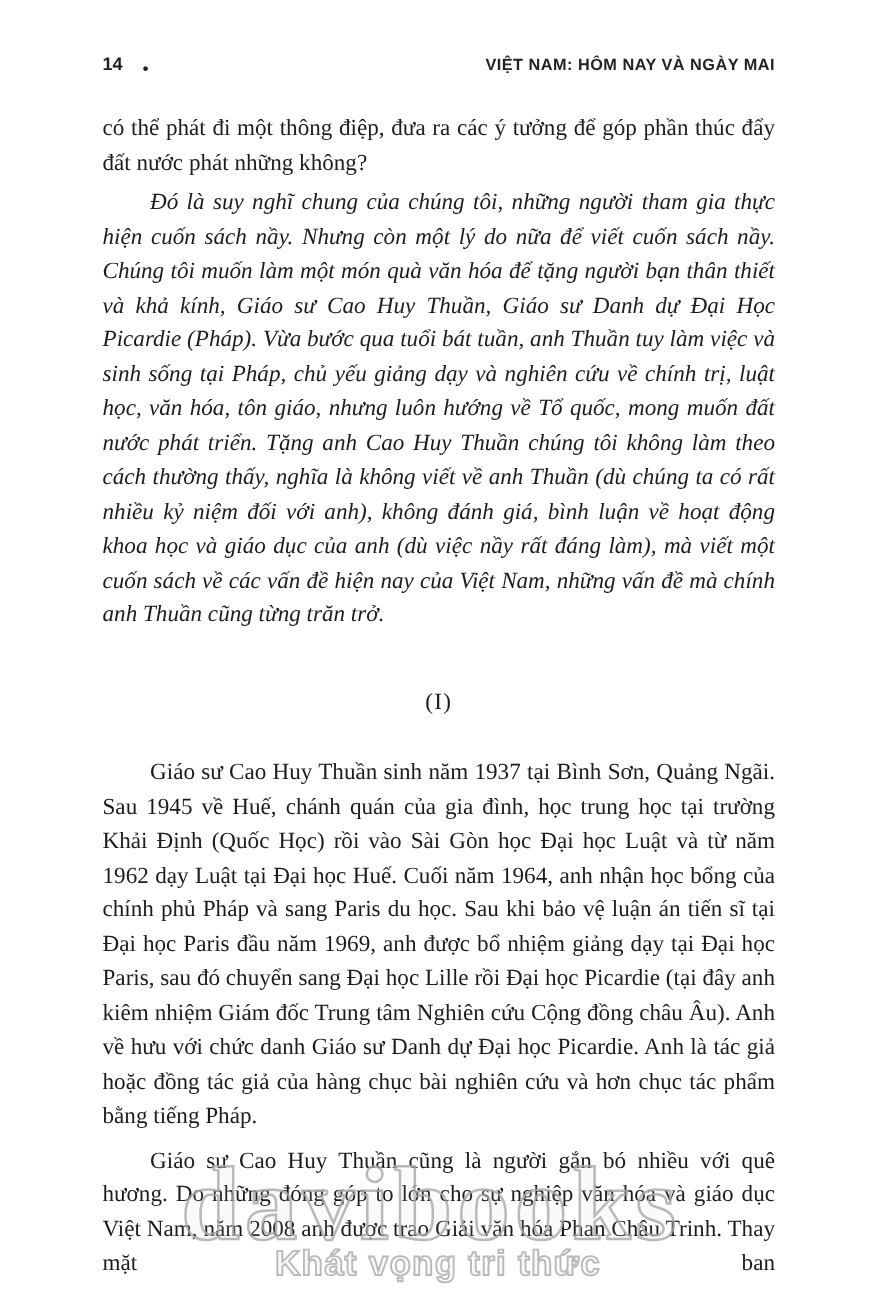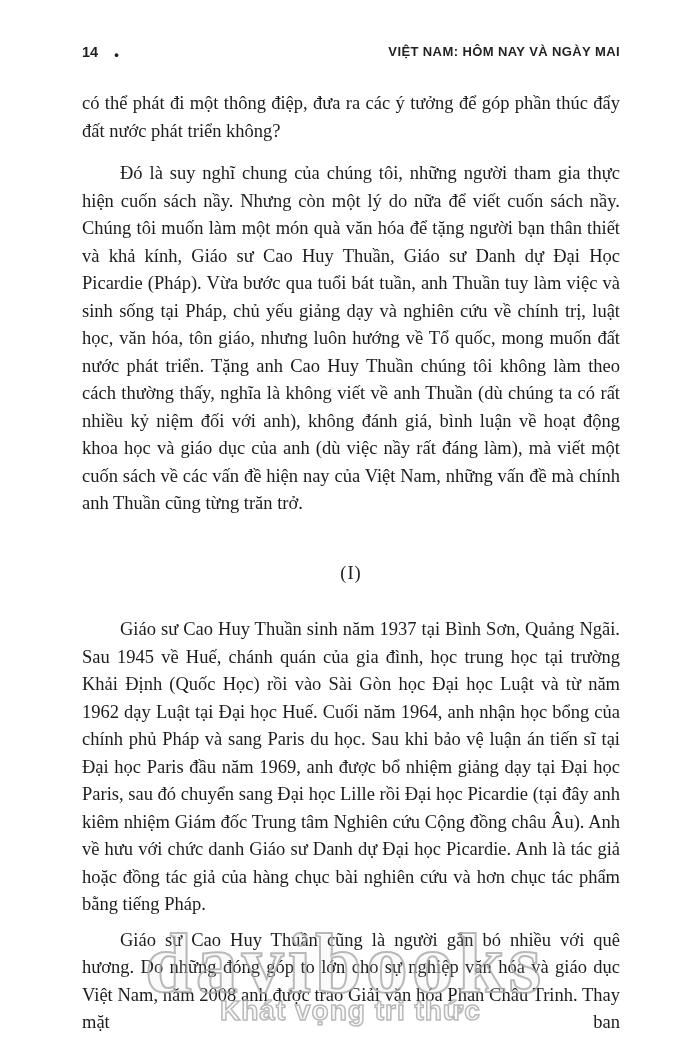--- a/index.html
+++ b/index.html
@@ -110,7 +110,7 @@
   </div>
 
   <div class="body-text">
-    <p class="noindent">có thể phát đi một thông điệp, đưa ra các ý tưởng để góp phần thúc đẩy đất nước phát triển không?</p>
+    <p class="noindent">có thể phát đi một thông điệp, đưa ra các ý tưởng để góp phần thúc đẩy đất nước phát những không?</p>
     <p class="indent p2">Đó là suy nghĩ chung của chúng tôi, những người tham gia thực hiện cuốn sách nầy. Nhưng còn một lý do nữa để viết cuốn sách nầy. Chúng tôi muốn làm một món quà văn hóa để tặng người bạn thân thiết và khả kính, Giáo sư Cao Huy Thuần, Giáo sư Danh dự Đại Học Picardie (Pháp). Vừa bước qua tuổi bát tuần, anh Thuần tuy làm việc và sinh sống tại Pháp, chủ yếu giảng dạy và nghiên cứu về chính trị, luật học, văn hóa, tôn giáo, nhưng luôn hướng về Tổ quốc, mong muốn đất nước phát triển. Tặng anh Cao Huy Thuần chúng tôi không làm theo cách thường thấy, nghĩa là không viết về anh Thuần (dù chúng ta có rất nhiều kỷ niệm đối với anh), không đánh giá, bình luận về hoạt động khoa học và giáo dục của anh (dù việc nầy rất đáng làm), mà viết một cuốn sách về các vấn đề hiện nay của Việt Nam, những vấn đề mà chính anh Thuần cũng từng trăn trở.</p>
     <div class="section-marker">(I)</div>
     <p class="indent">Giáo sư Cao Huy Thuần sinh năm 1937 tại Bình Sơn, Quảng Ngãi. Sau 1945 về Huế, chánh quán của gia đình, học trung học tại trường Khải Định (Quốc Học) rồi vào Sài Gòn học Đại học Luật và từ năm 1962 dạy Luật tại Đại học Huế. Cuối năm 1964, anh nhận học bổng của chính phủ Pháp và sang Paris du học. Sau khi bảo vệ luận án tiến sĩ tại Đại học Paris đầu năm 1969, anh được bổ nhiệm giảng dạy tại Đại học Paris, sau đó chuyển sang Đại học Lille rồi Đại học Picardie (tại đây anh kiêm nhiệm Giám đốc Trung tâm Nghiên cứu Cộng đồng châu Âu). Anh về hưu với chức danh Giáo sư Danh dự Đại học Picardie. Anh là tác giả hoặc đồng tác giả của hàng chục bài nghiên cứu và hơn chục tác phẩm bằng tiếng Pháp.</p>

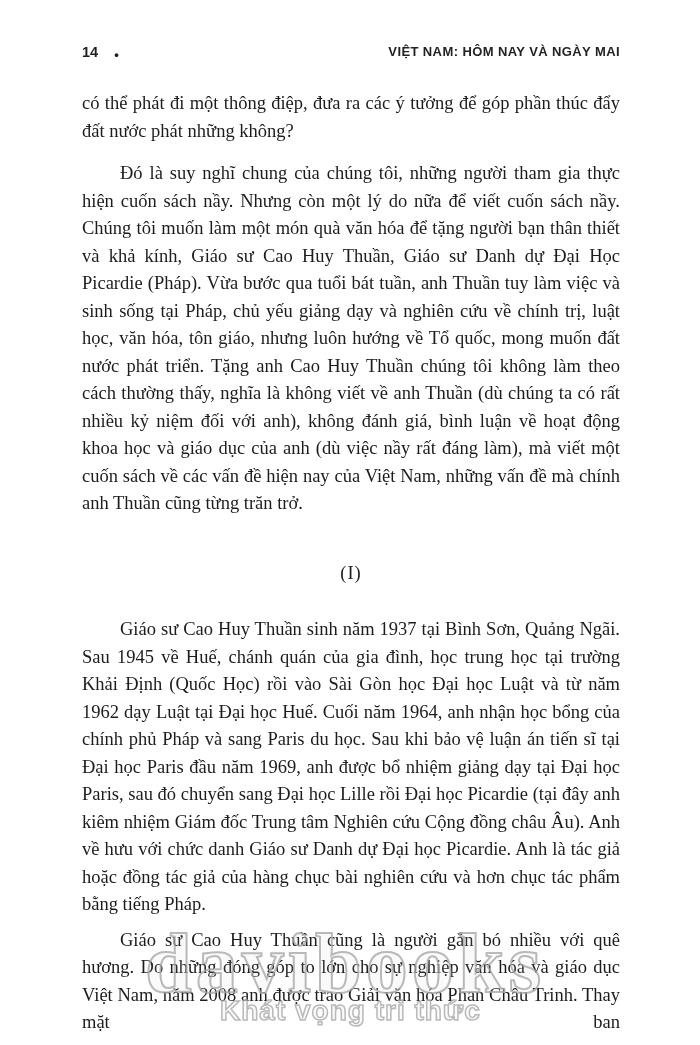--- a/index.html
+++ b/index.html
@@ -54,7 +54,7 @@
   }
   .body-text p { margin: 0; }
   p.indent { text-indent: 38px; }
-  p.p2 { margin-top: 15px; }
+  p.p2 { margin-top: 4px; font-style: italic; }
   p.p4 { margin-top: 8px; text-align-last: justify; }
   .section-marker {
     text-align: center;

